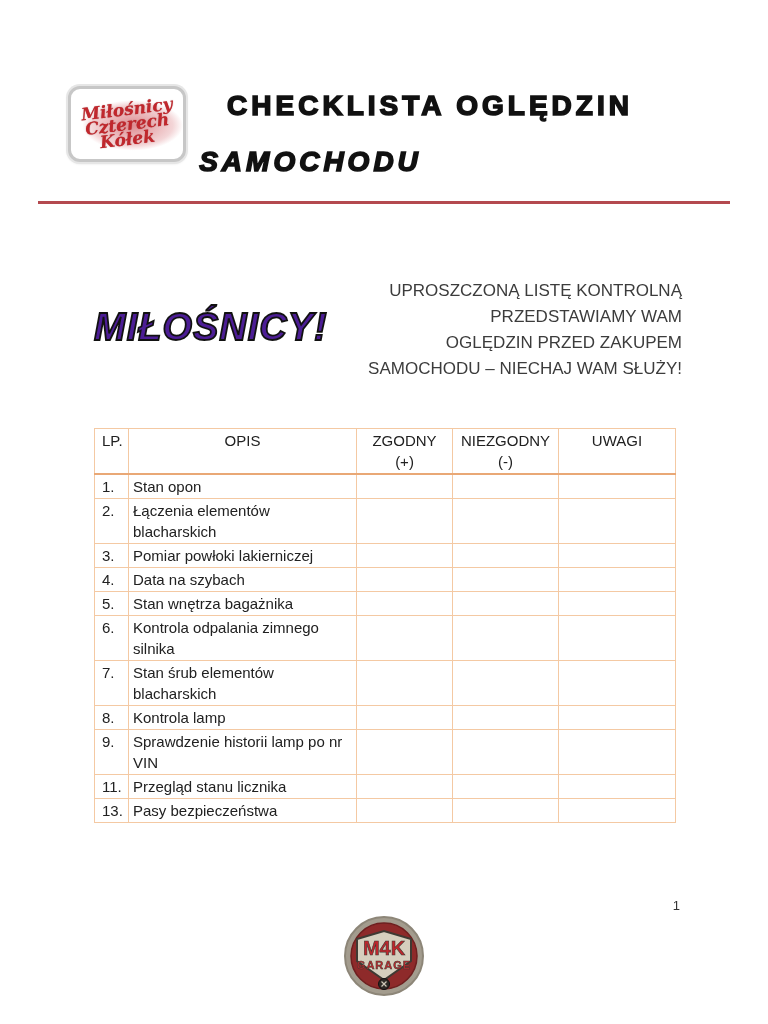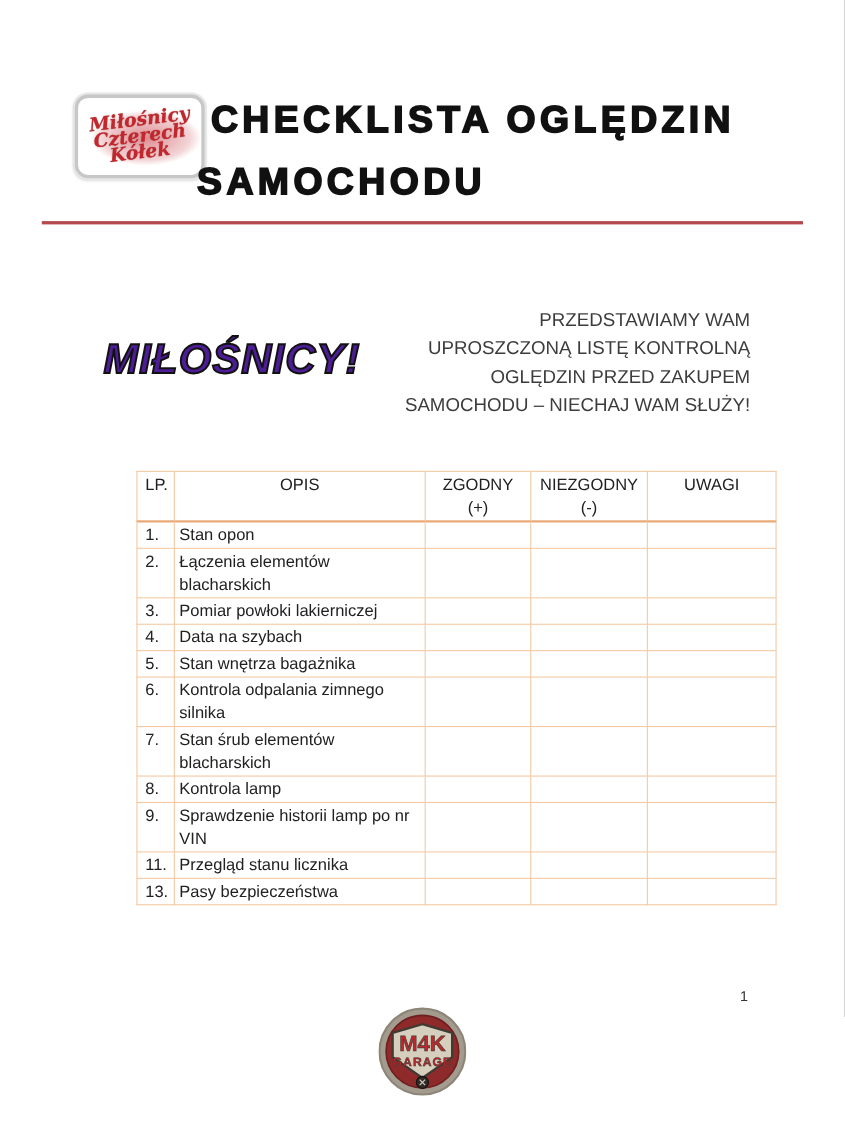--- a/index.html
+++ b/index.html
@@ -38,7 +38,7 @@
   .doc-title-line{
     position:absolute;
     font-weight:700;
-    font-size:34px;
+    font-size:28px;
     letter-spacing:4px;
     color:#111;
     -webkit-text-stroke:1.6px #111;

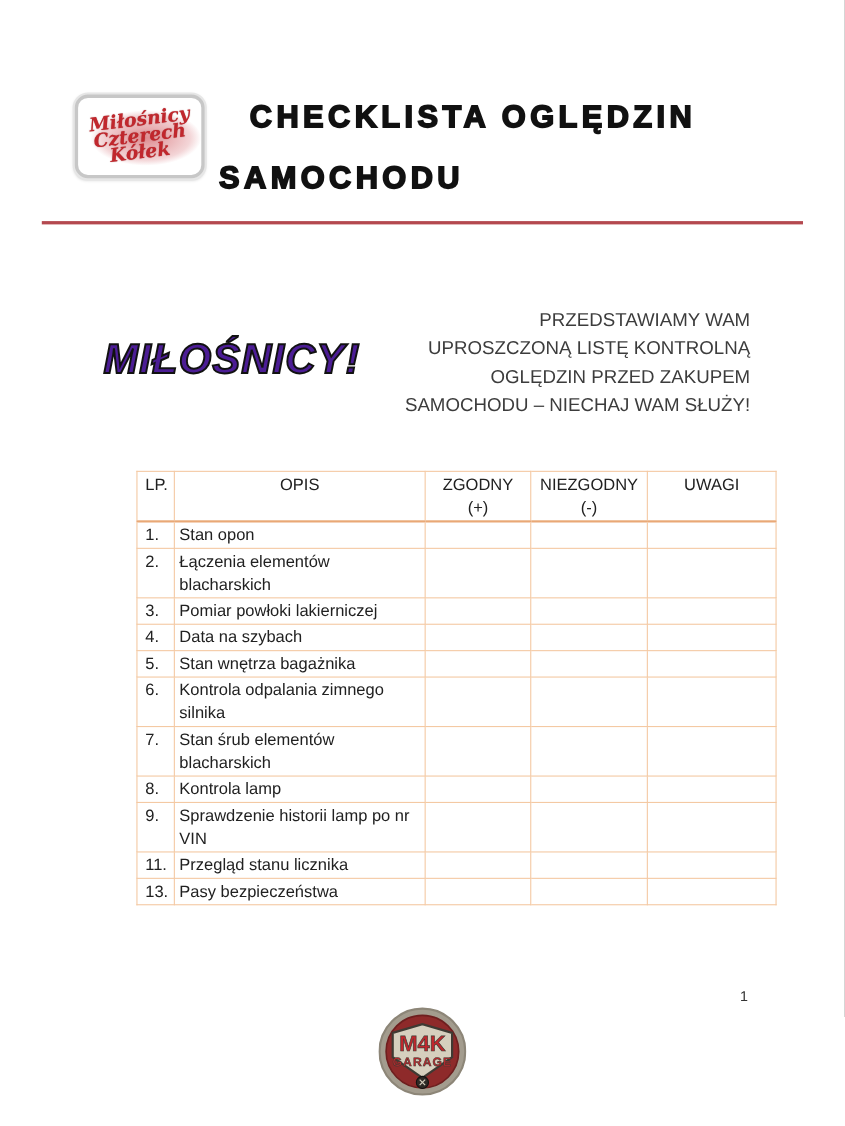--- a/index.html
+++ b/index.html
@@ -46,7 +46,7 @@
     white-space:nowrap;
   }
   .doc-title-line.l1{top:90px;left:170px;width:520px;}
-  .doc-title-line.l2{top:146px;left:0;width:621px;}
+  .doc-title-line.l2{top:146px;left:0;width:621px;font-style:italic;}
 
   .red-rule{
     position:absolute;top:201px;left:38px;width:692px;height:3px;

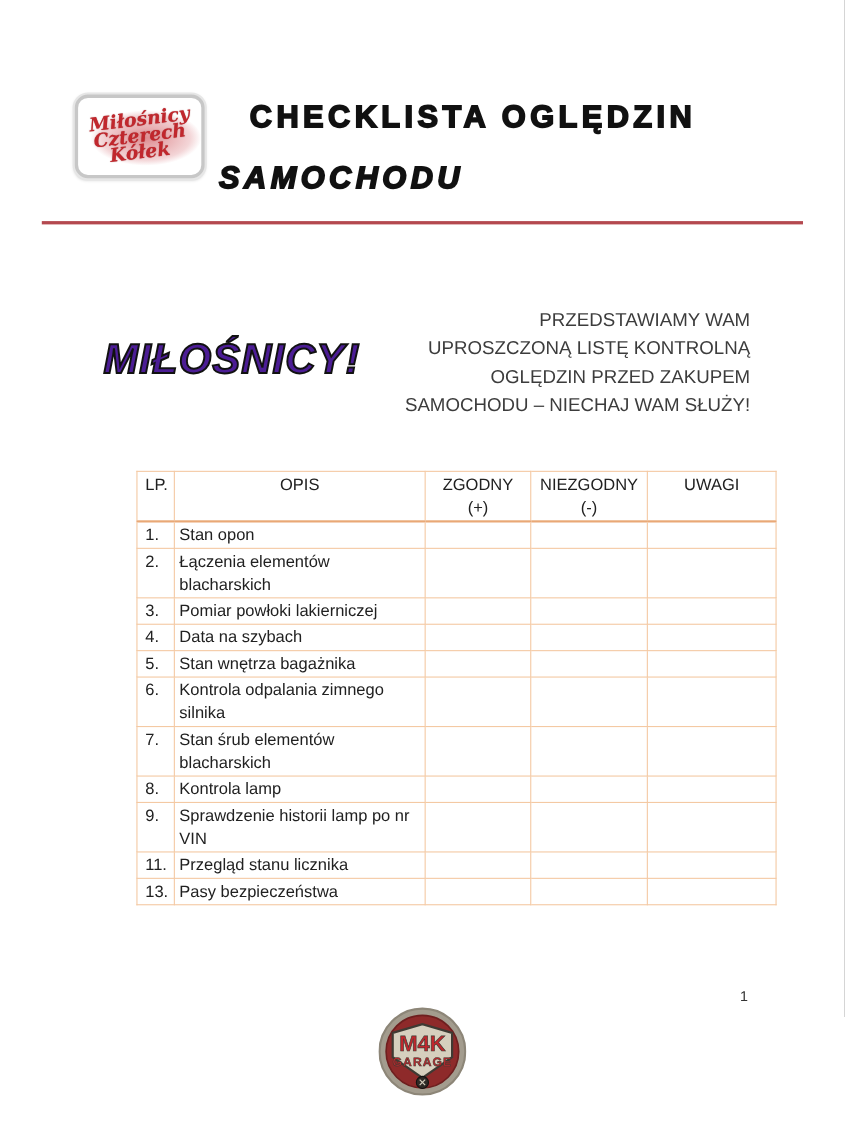--- a/index.html
+++ b/index.html
@@ -127,8 +127,8 @@
 
   <h2 class="intro-heading">MIŁOŚNICY!</h2>
   <div class="intro-text">
+    <div>UPROSZCZONĄ LISTĘ KONTROLNĄ</div>
     <div>PRZEDSTAWIAMY WAM</div>
-    <div>UPROSZCZONĄ LISTĘ KONTROLNĄ</div>
     <div>OGLĘDZIN PRZED ZAKUPEM</div>
     <div>SAMOCHODU – NIECHAJ WAM SŁUŻY!</div>
   </div>

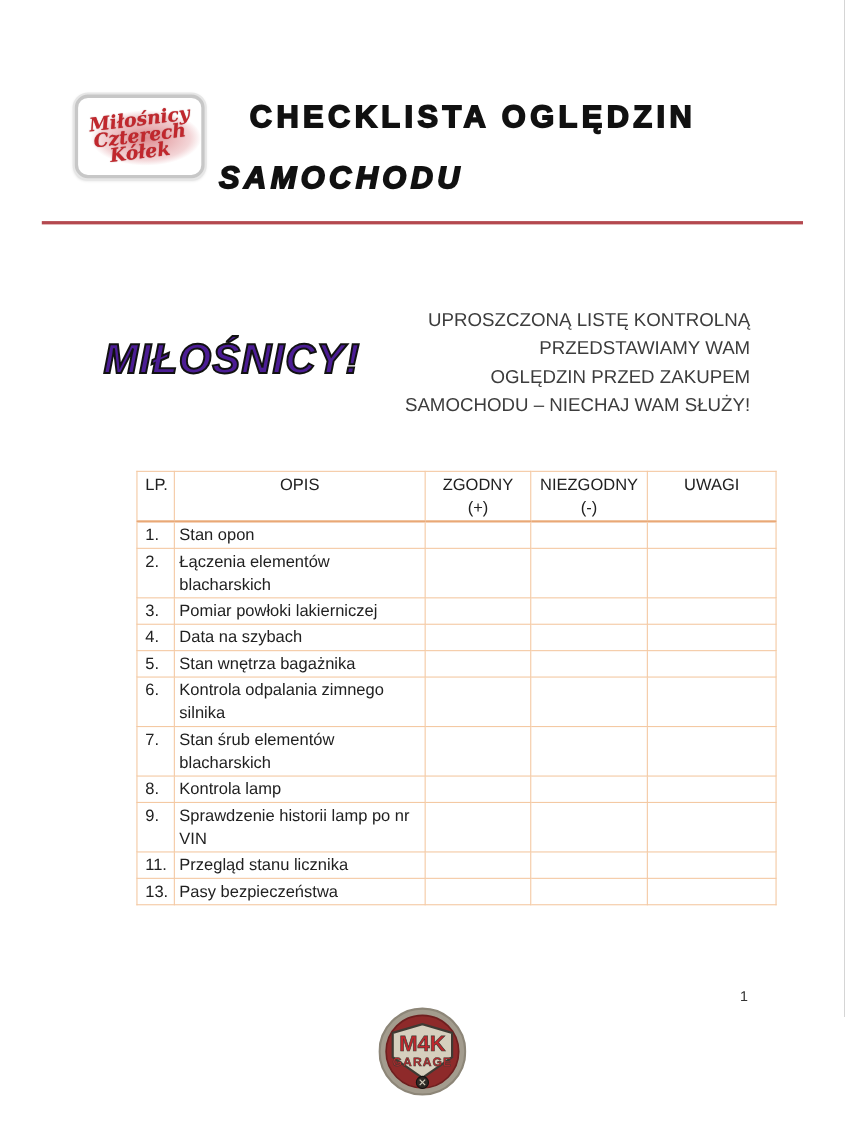--- a/index.html
+++ b/index.html
@@ -78,7 +78,6 @@
     table-layout:fixed;
     font-size:15px;
     color:var(--text-dark,#212121);
-    margin-left:30px;
   }
   table.checklist col.c-lp{width:34px;}
   table.checklist col.c-opis{width:228px;}

